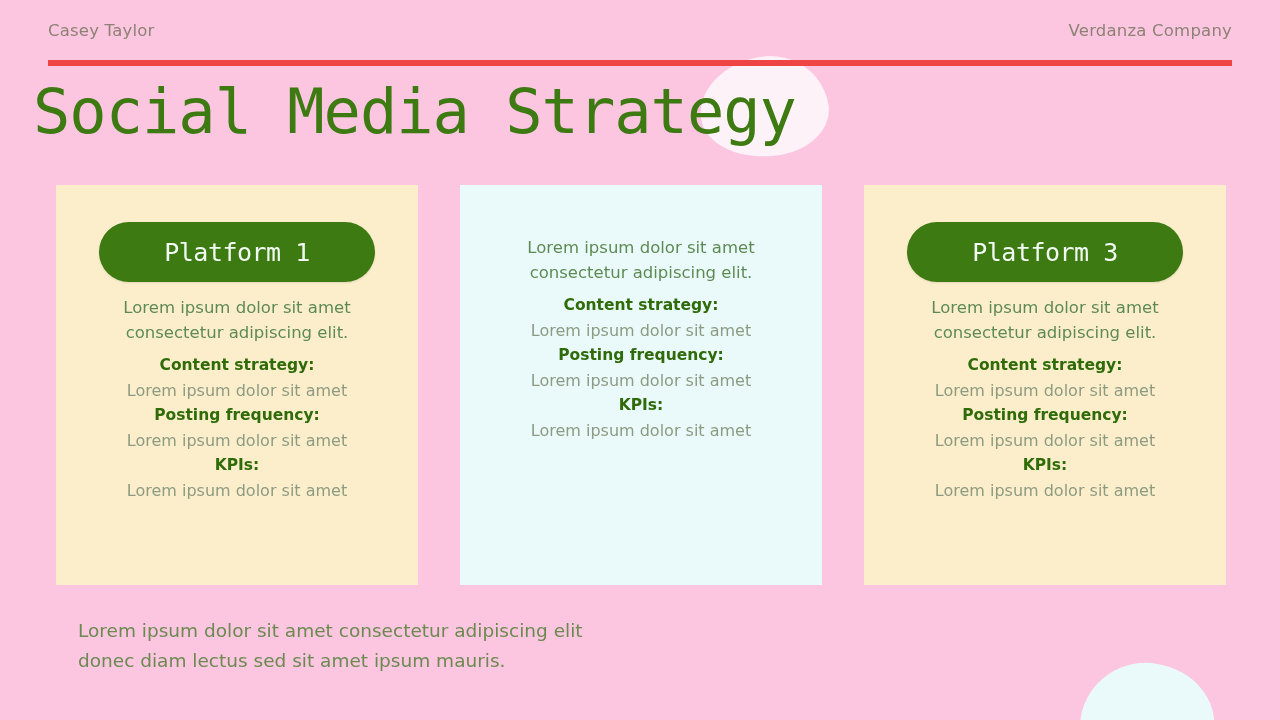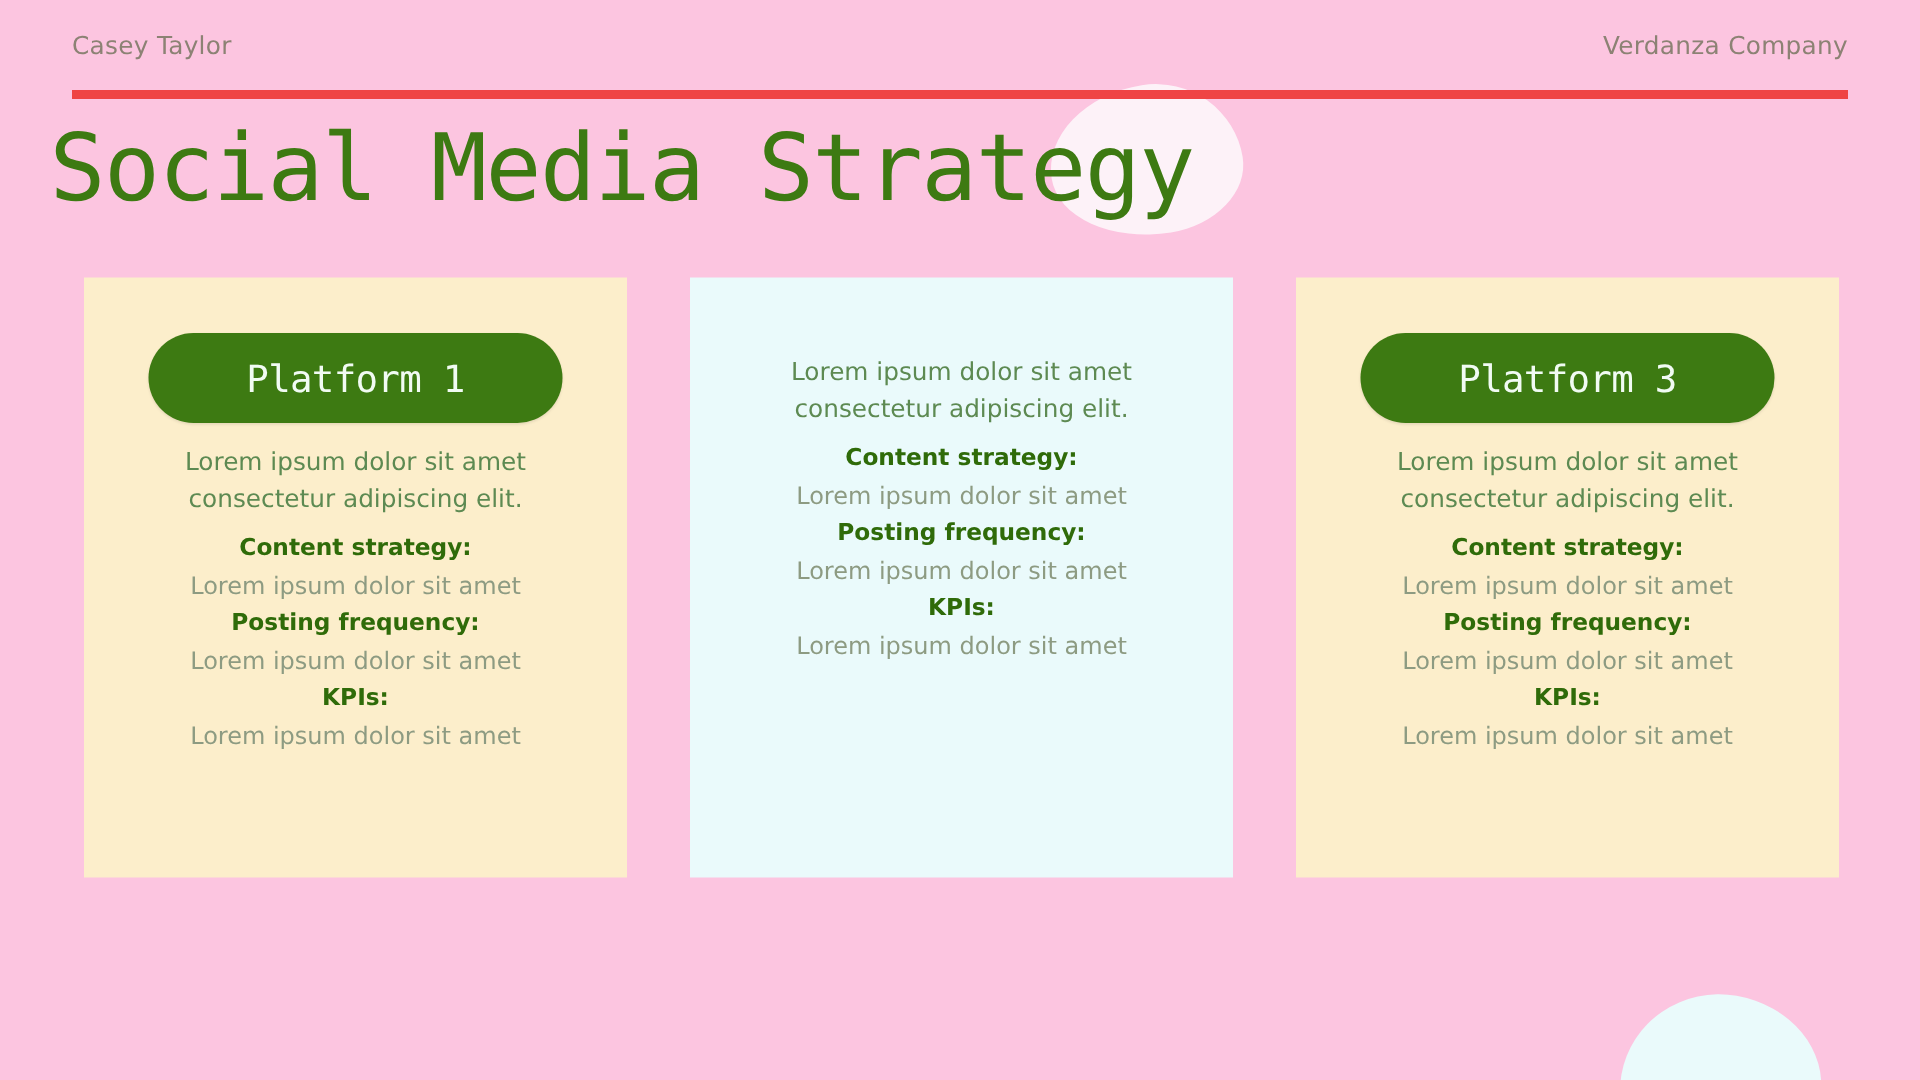--- a/index.html
+++ b/index.html
@@ -245,6 +245,7 @@
   </div>
 
   <div id="footer">
+    <div id="footer-body">Lorem ipsum dolor sit amet consectetur adipiscing elit donec diam lectus sed sit amet ipsum mauris.</div>
   </div>
 
   <div class="blob" id="blob-corner"></div>

